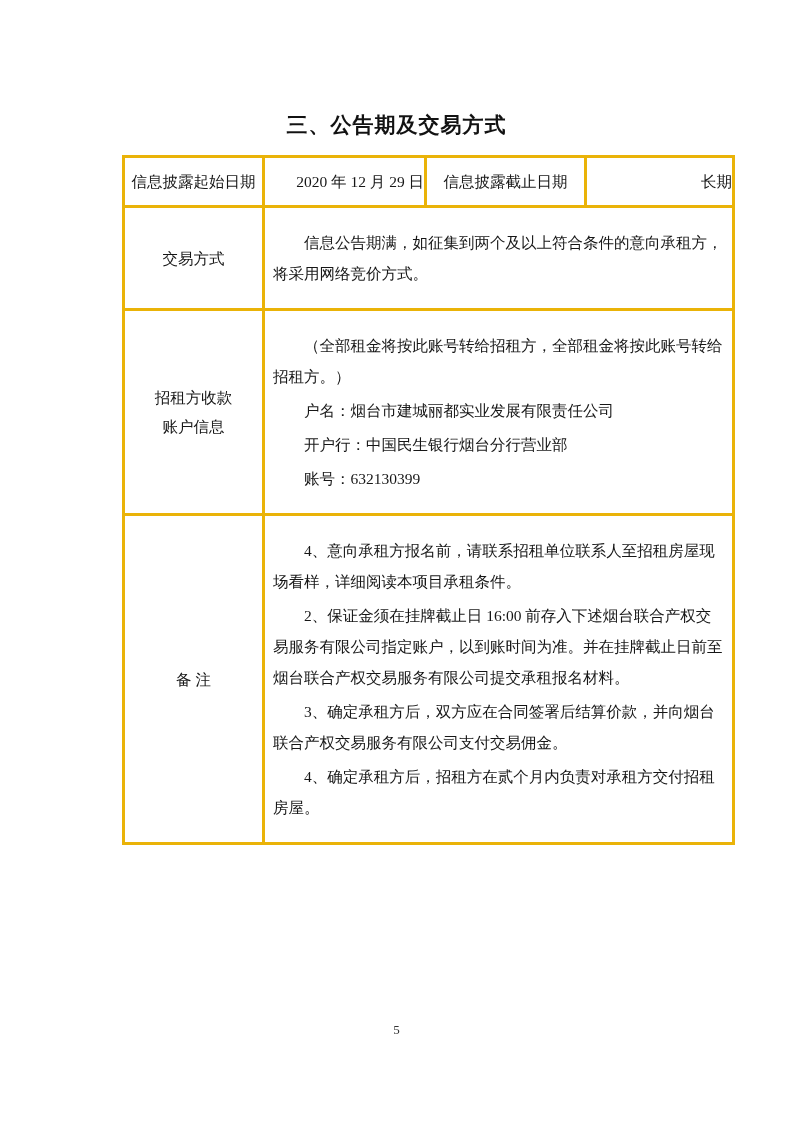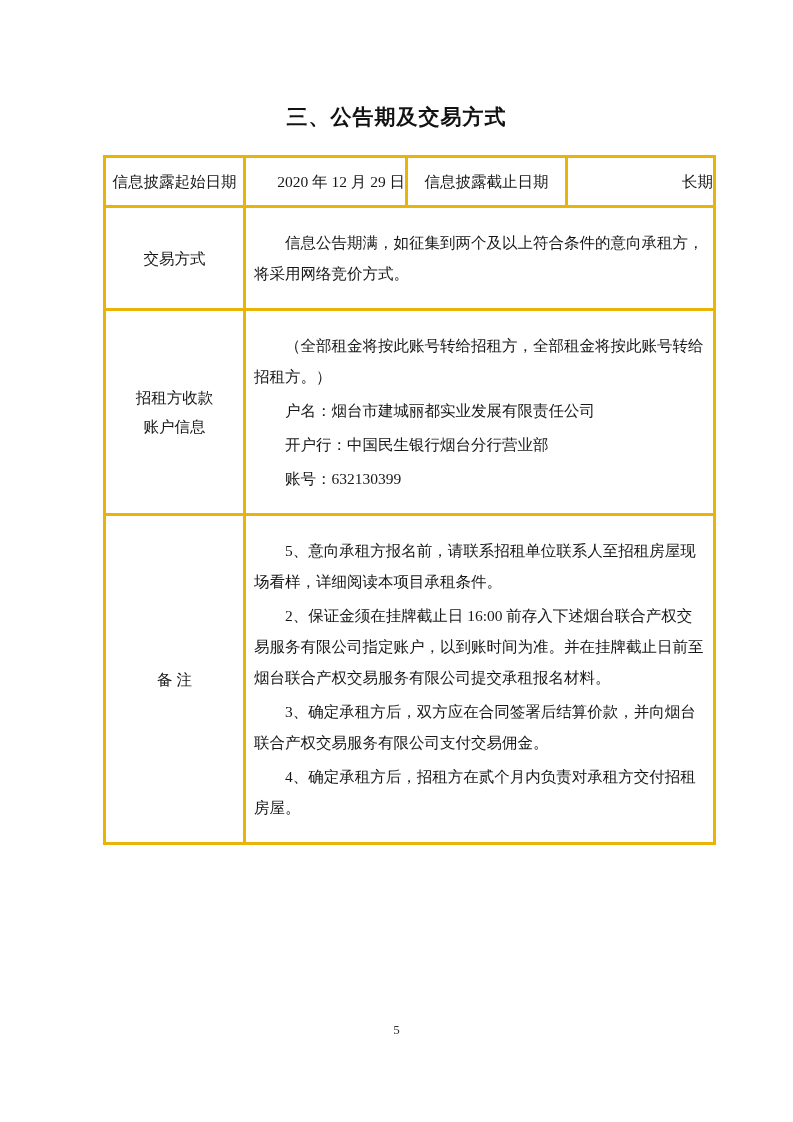--- a/index.html
+++ b/index.html
@@ -16,7 +16,7 @@
   }
   .doc-title {
     position: absolute;
-    top: 103px;
+    top: 111px;
     left: 0;
     width: 100%;
     text-align: center;

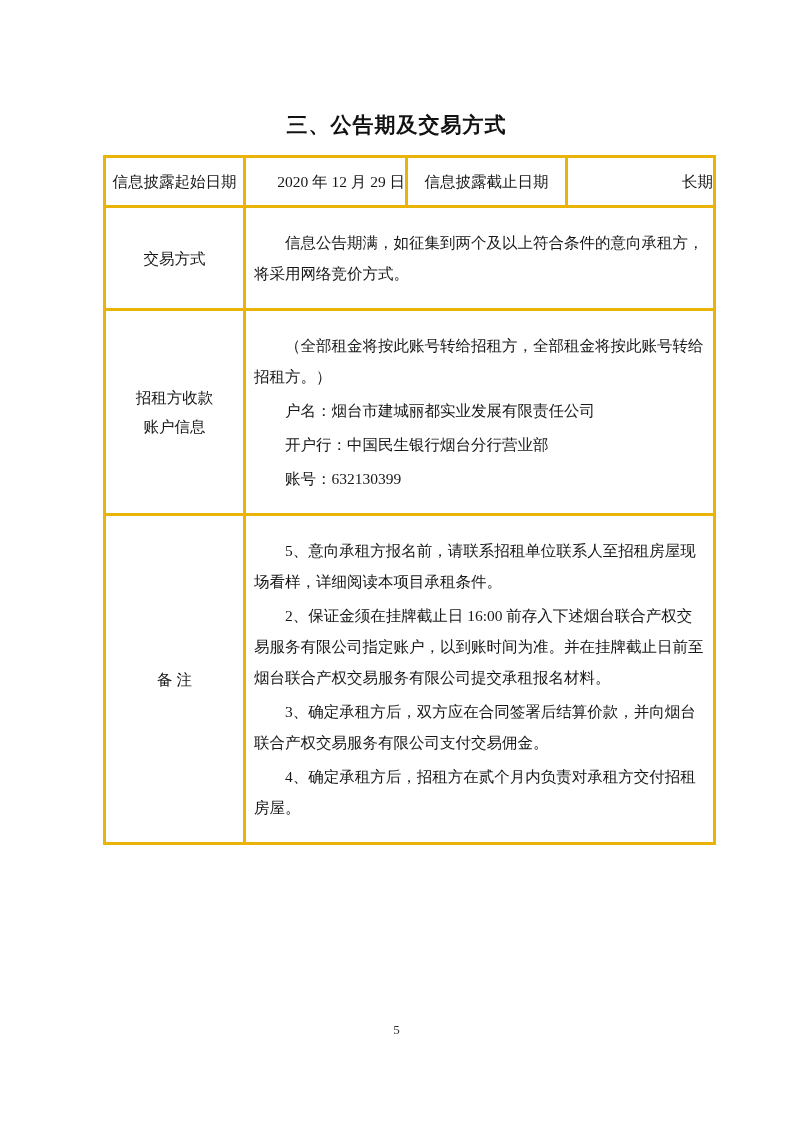--- a/index.html
+++ b/index.html
@@ -37,6 +37,7 @@
   }
   .main-table, .main-table td {
     border: 3px solid #eab308;
+    margin-left: 19px;
   }
   .main-table {
     border-width: 2px;

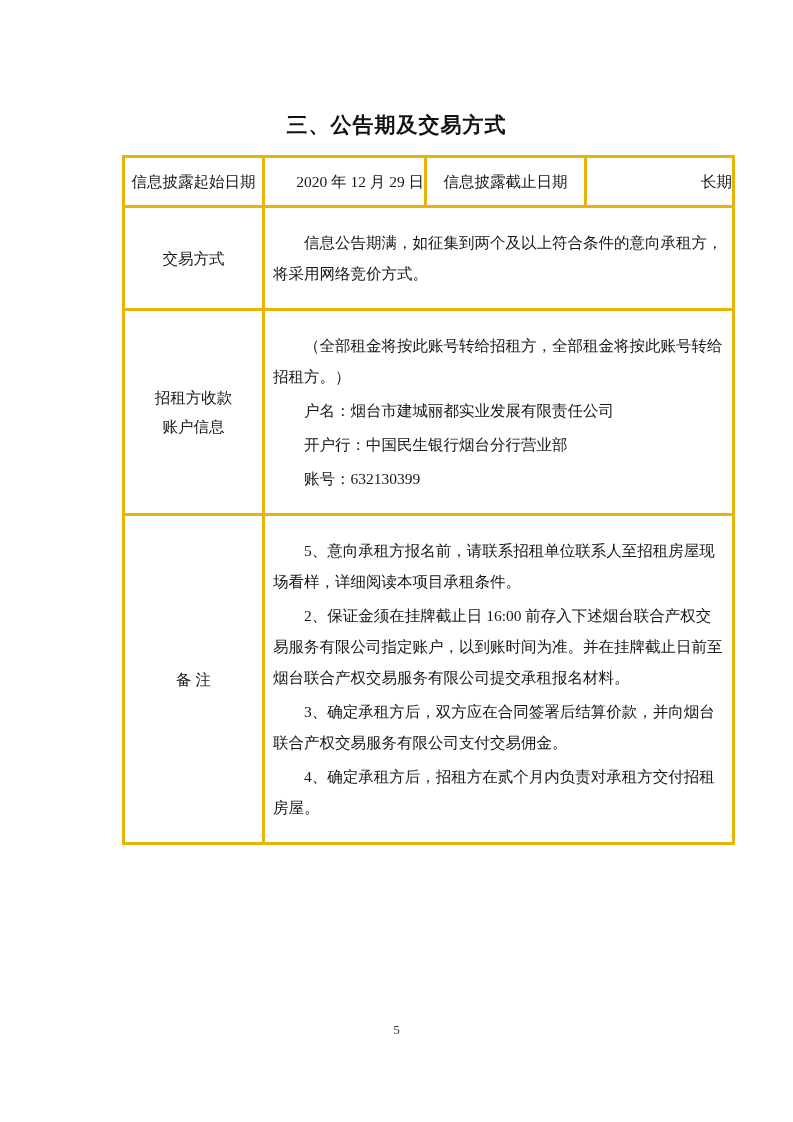--- a/index.html
+++ b/index.html
@@ -117,7 +117,7 @@
     <tr style="height:278px;">
       <td class="label-cell">备 注</td>
       <td class="para-cell" colspan="3">
-        <p class="indent">5、意向承租方报名前，请联系招租单位联系人至招租房屋现场看样，详细阅读本项目承租条件。</p>
+        <p class="indent">4、意向承租方报名前，请联系招租单位联系人至招租房屋现场看样，详细阅读本项目承租条件。</p>
         <p class="indent">2、保证金须在挂牌截止日 16:00 前存入下述烟台联合产权交易服务有限公司指定账户，以到账时间为准。并在挂牌截止日前至烟台联合产权交易服务有限公司提交承租报名材料。</p>
         <p class="indent">3、确定承租方后，双方应在合同签署后结算价款，并向烟台联合产权交易服务有限公司支付交易佣金。</p>
         <p class="indent">4、确定承租方后，招租方在贰个月内负责对承租方交付招租房屋。</p>

